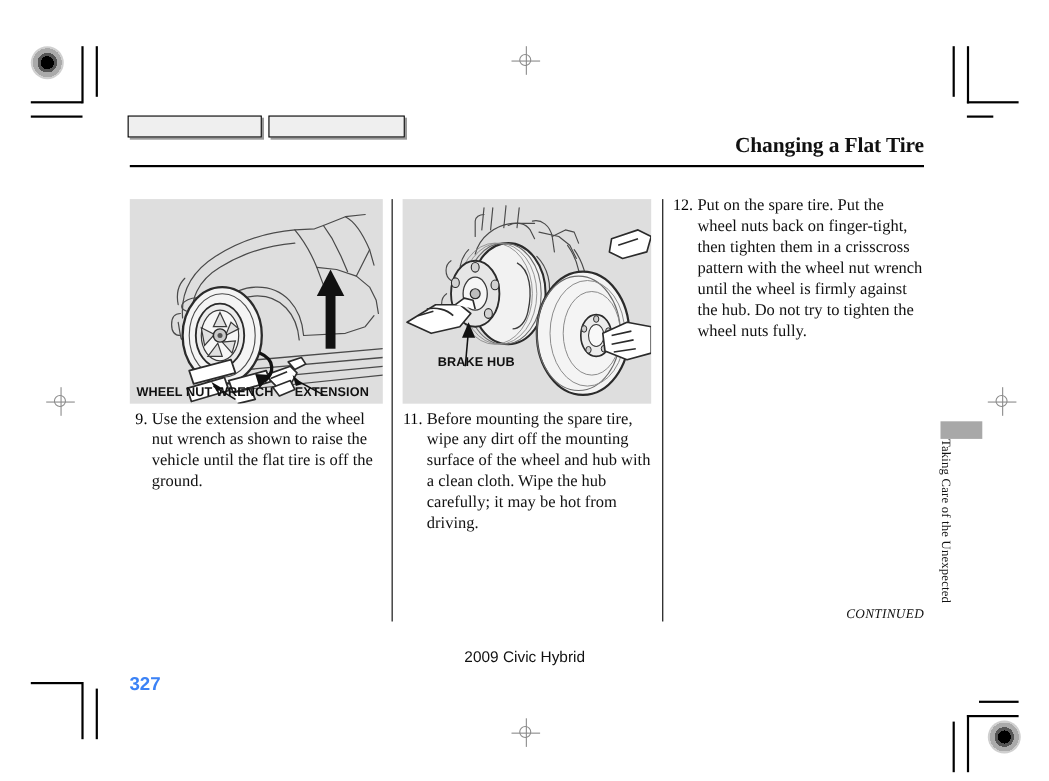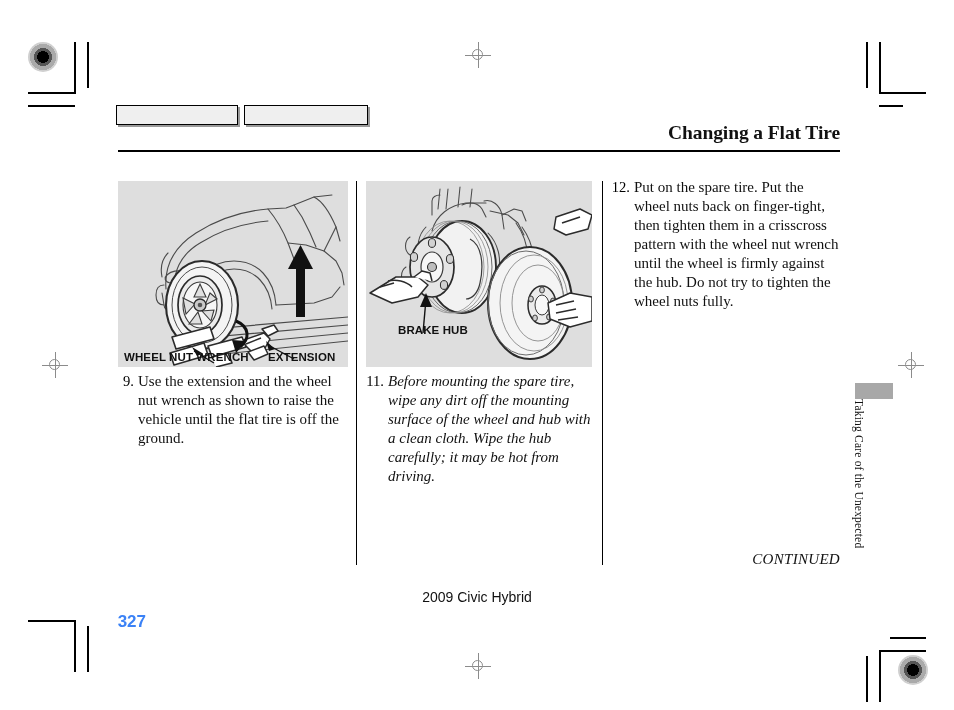--- a/index.html
+++ b/index.html
@@ -326,7 +326,7 @@
 <div class="steps" style="left:362px;top:372px;width:238px;">
   <div class="step">
     <div class="step-num" style="width:22px;">11.</div>
-    <div class="step-body" style="width:208px;font-style:italic;">Before mounting the spare tire, wipe any dirt off the mounting surface of the wheel and hub with a clean cloth. Wipe the hub carefully; it may be hot from driving.</div>
+    <div class="step-body" style="width:208px;">Before mounting the spare tire, wipe any dirt off the mounting surface of the wheel and hub with a clean cloth. Wipe the hub carefully; it may be hot from driving.</div>
   </div>
 </div>
 

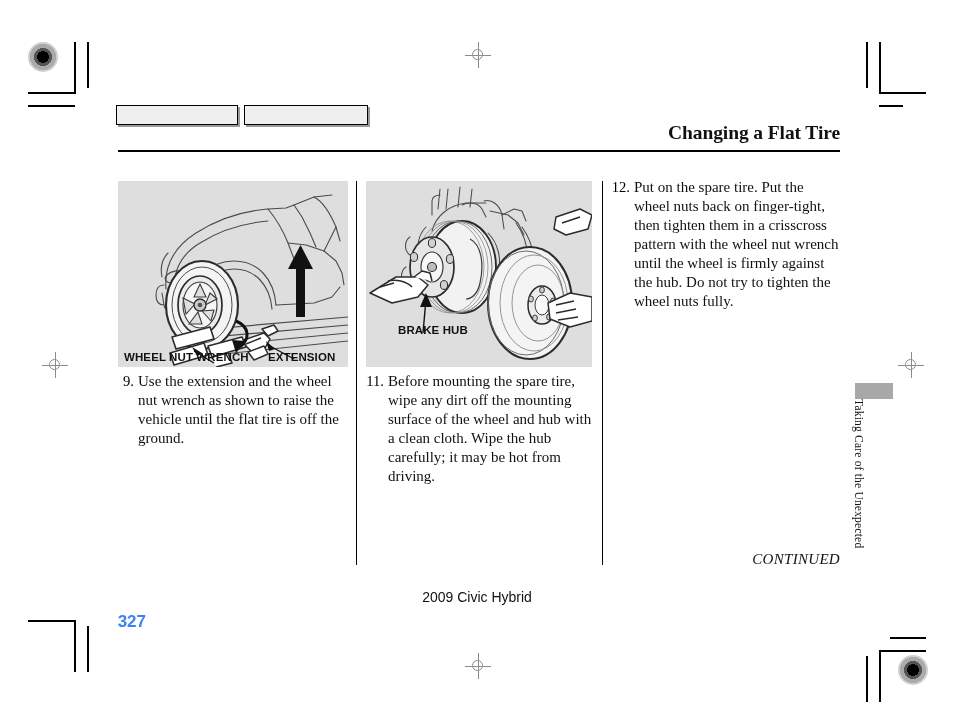--- a/index.html
+++ b/index.html
@@ -72,7 +72,7 @@
   .continued{
     position:absolute;right:114px;top:551px;
     font-family:"Liberation Serif", serif;font-style:italic;
-    font-size:15px;color:#111;letter-spacing:0.3px;
+    font-size:12px;color:#111;letter-spacing:0.3px;
   }
   .footer-model{
     position:absolute;left:0;right:0;top:589px;text-align:center;

